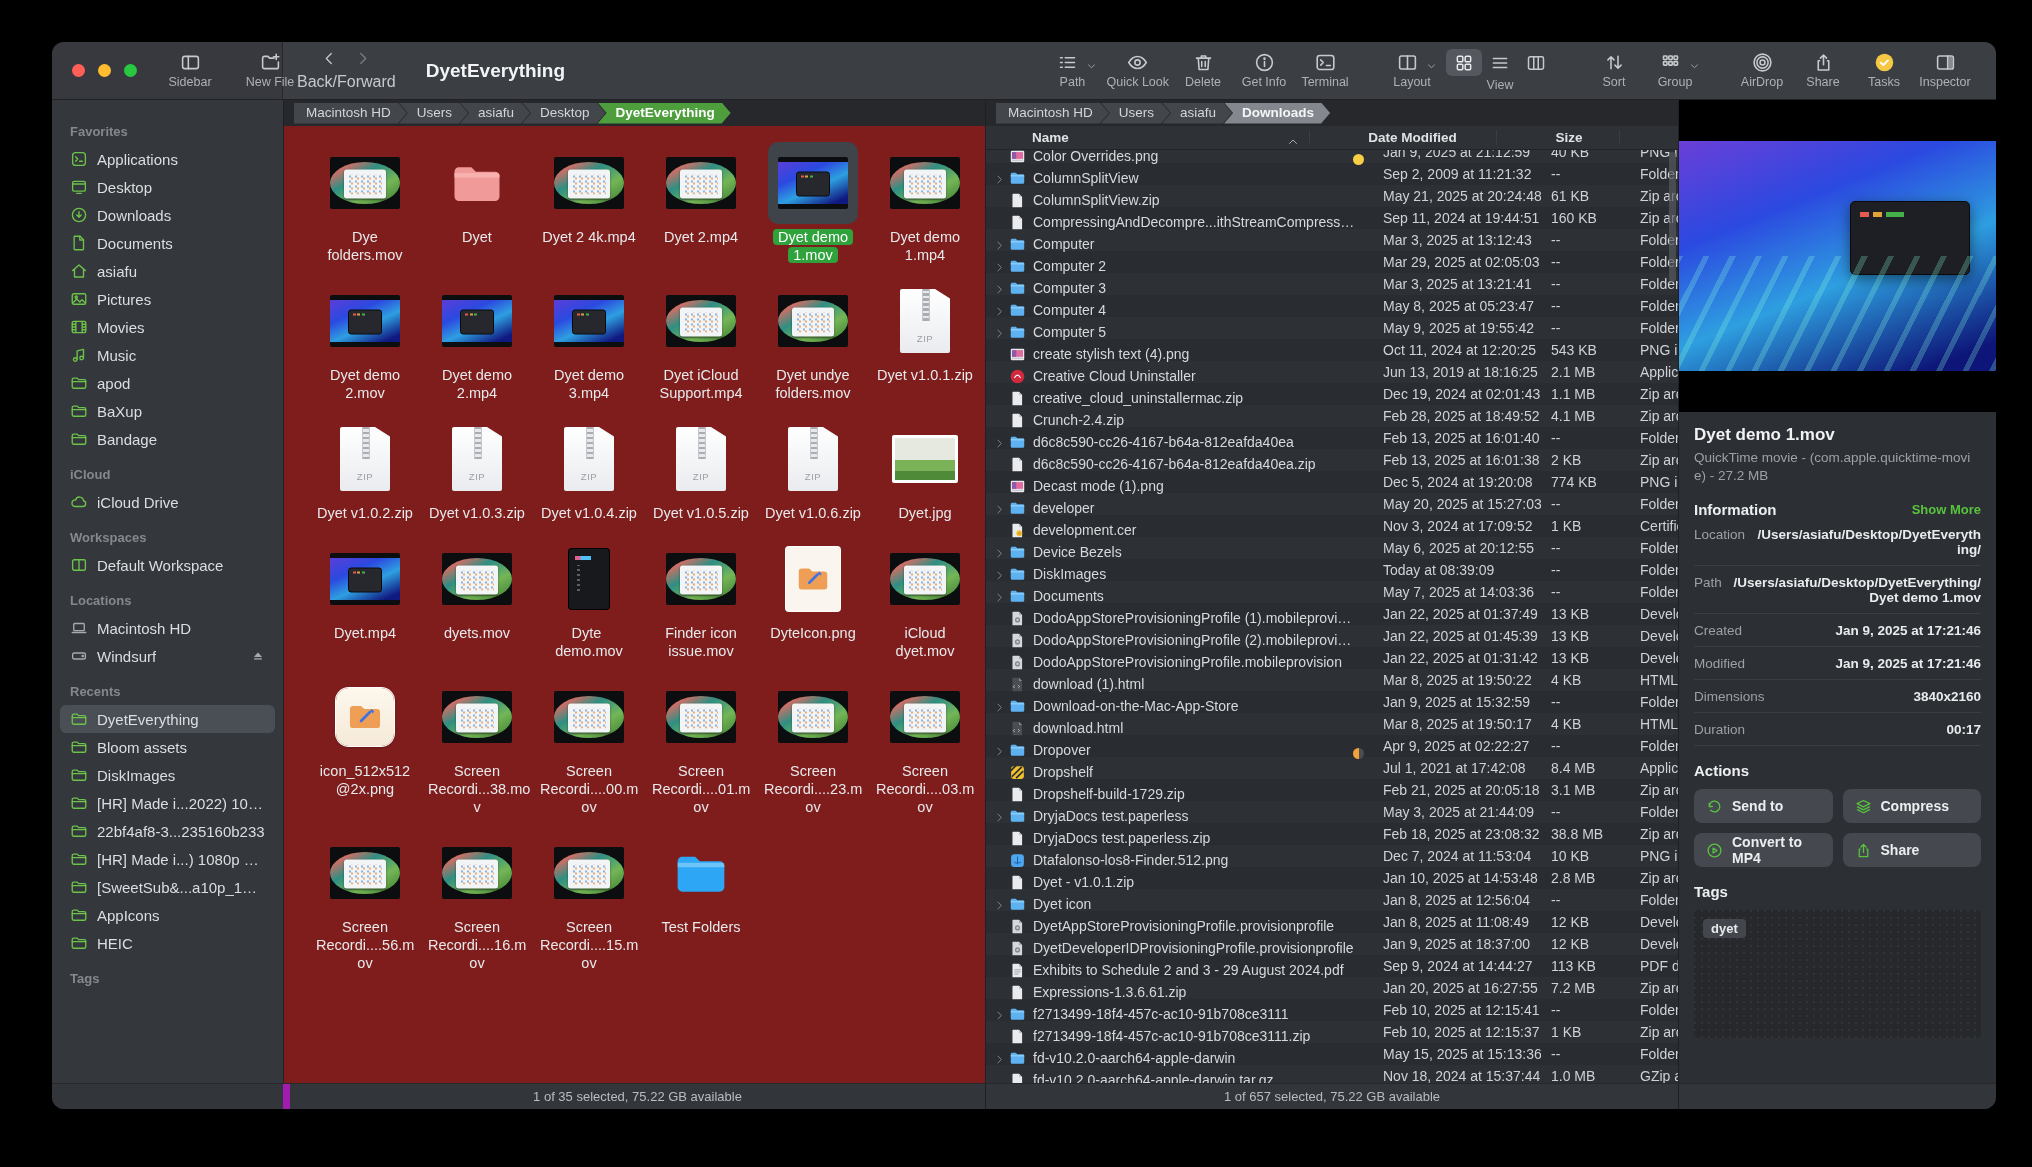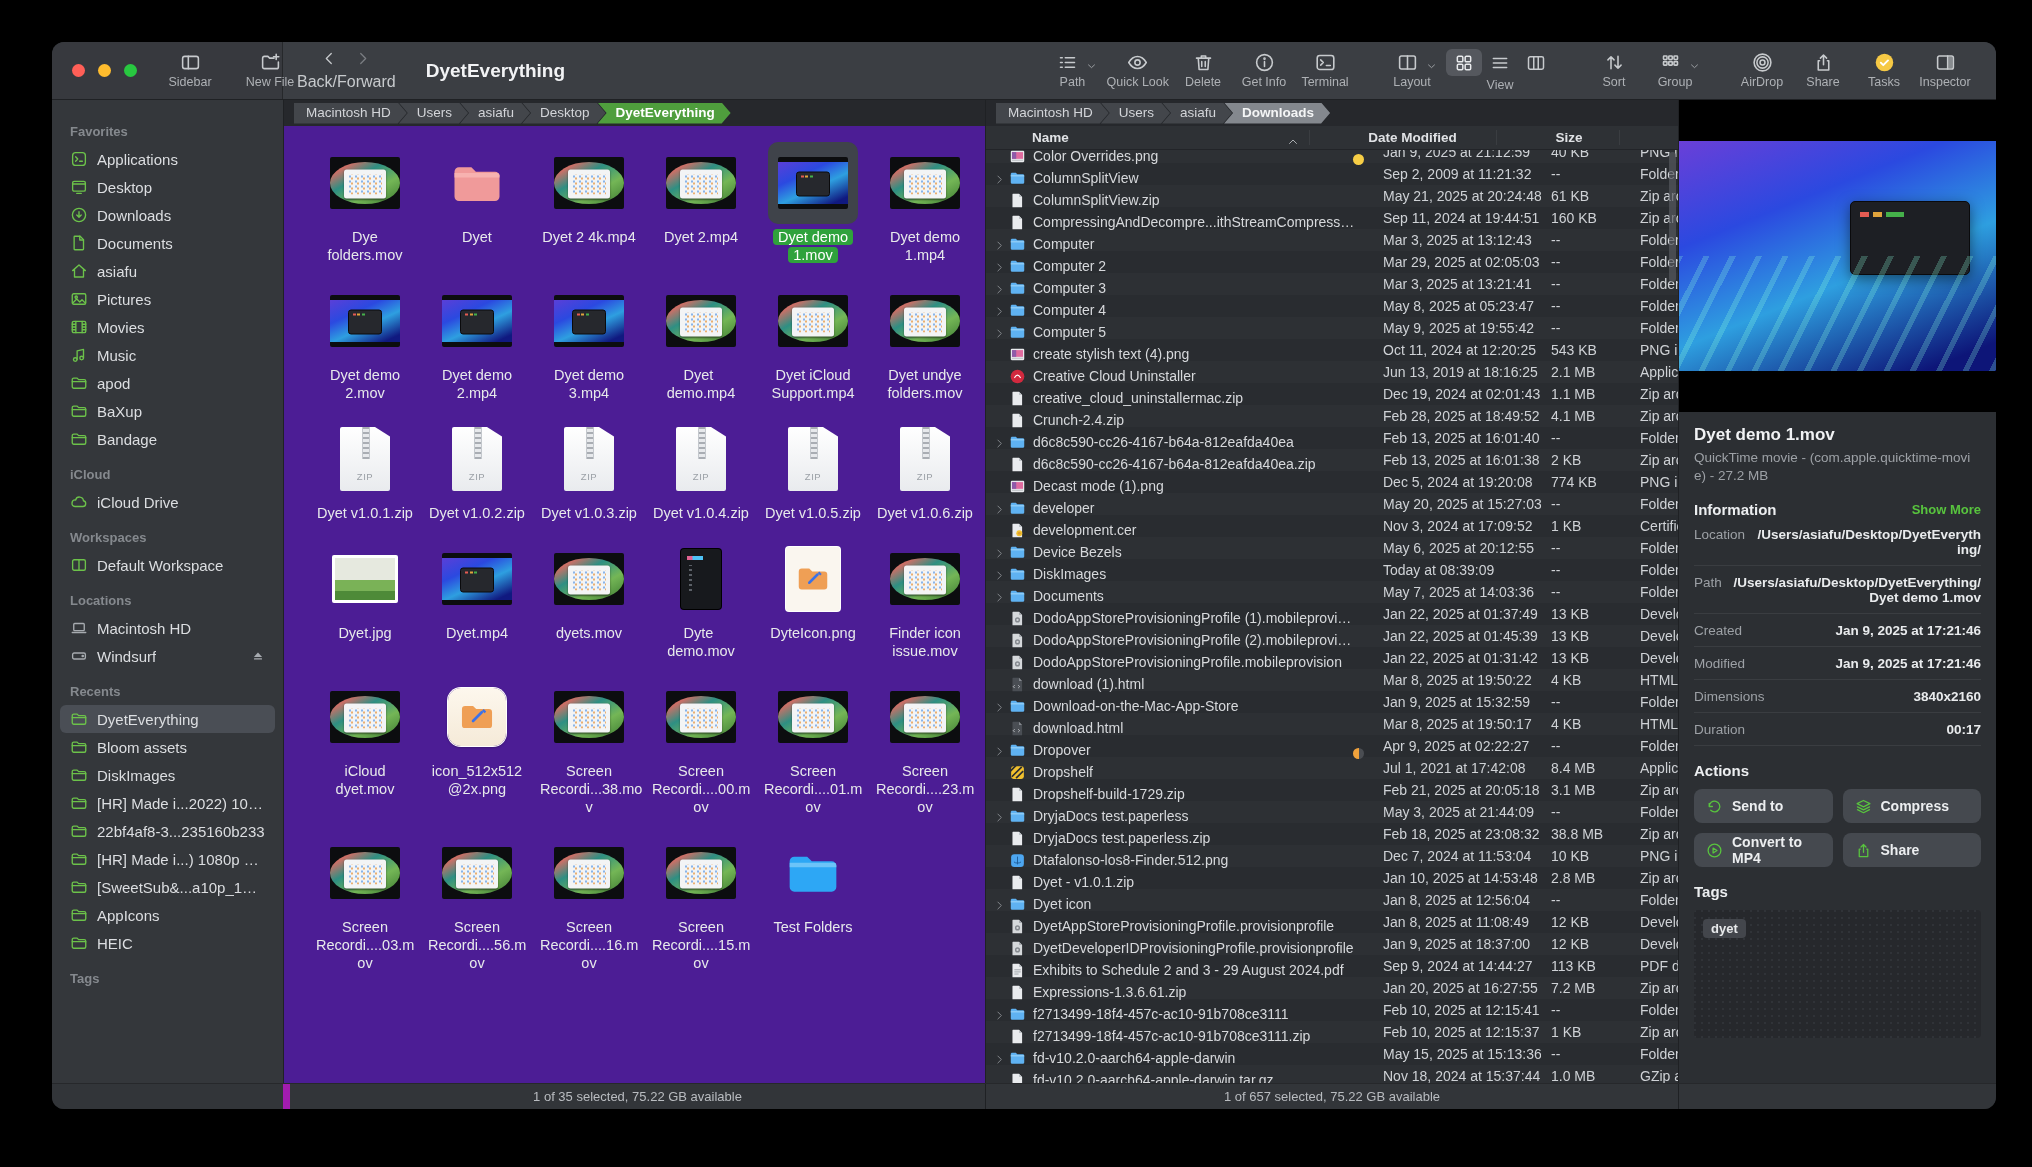--- a/index.html
+++ b/index.html
@@ -57,7 +57,7 @@
   .crumb.act-gray { background:#84888e; color:#f4f5f6; font-weight:700; }
 
   
-  .gridwrap { flex:1; overflow:hidden; padding:16px 0 0 26px; background:#4c1d95; }
+  .gridwrap { flex:1; overflow:hidden; padding:16px 0 0 26px; background:#7f1d1d; }
   .grid { display:grid; grid-template-columns:repeat(6,110px); column-gap:2px; row-gap:16px; }
   .gitem { width:110px; display:flex; flex-direction:column; align-items:center; }
   .gthumb { height:82px; display:flex; align-items:center; justify-content:center; padding:6px 10px; border-radius:10px; }

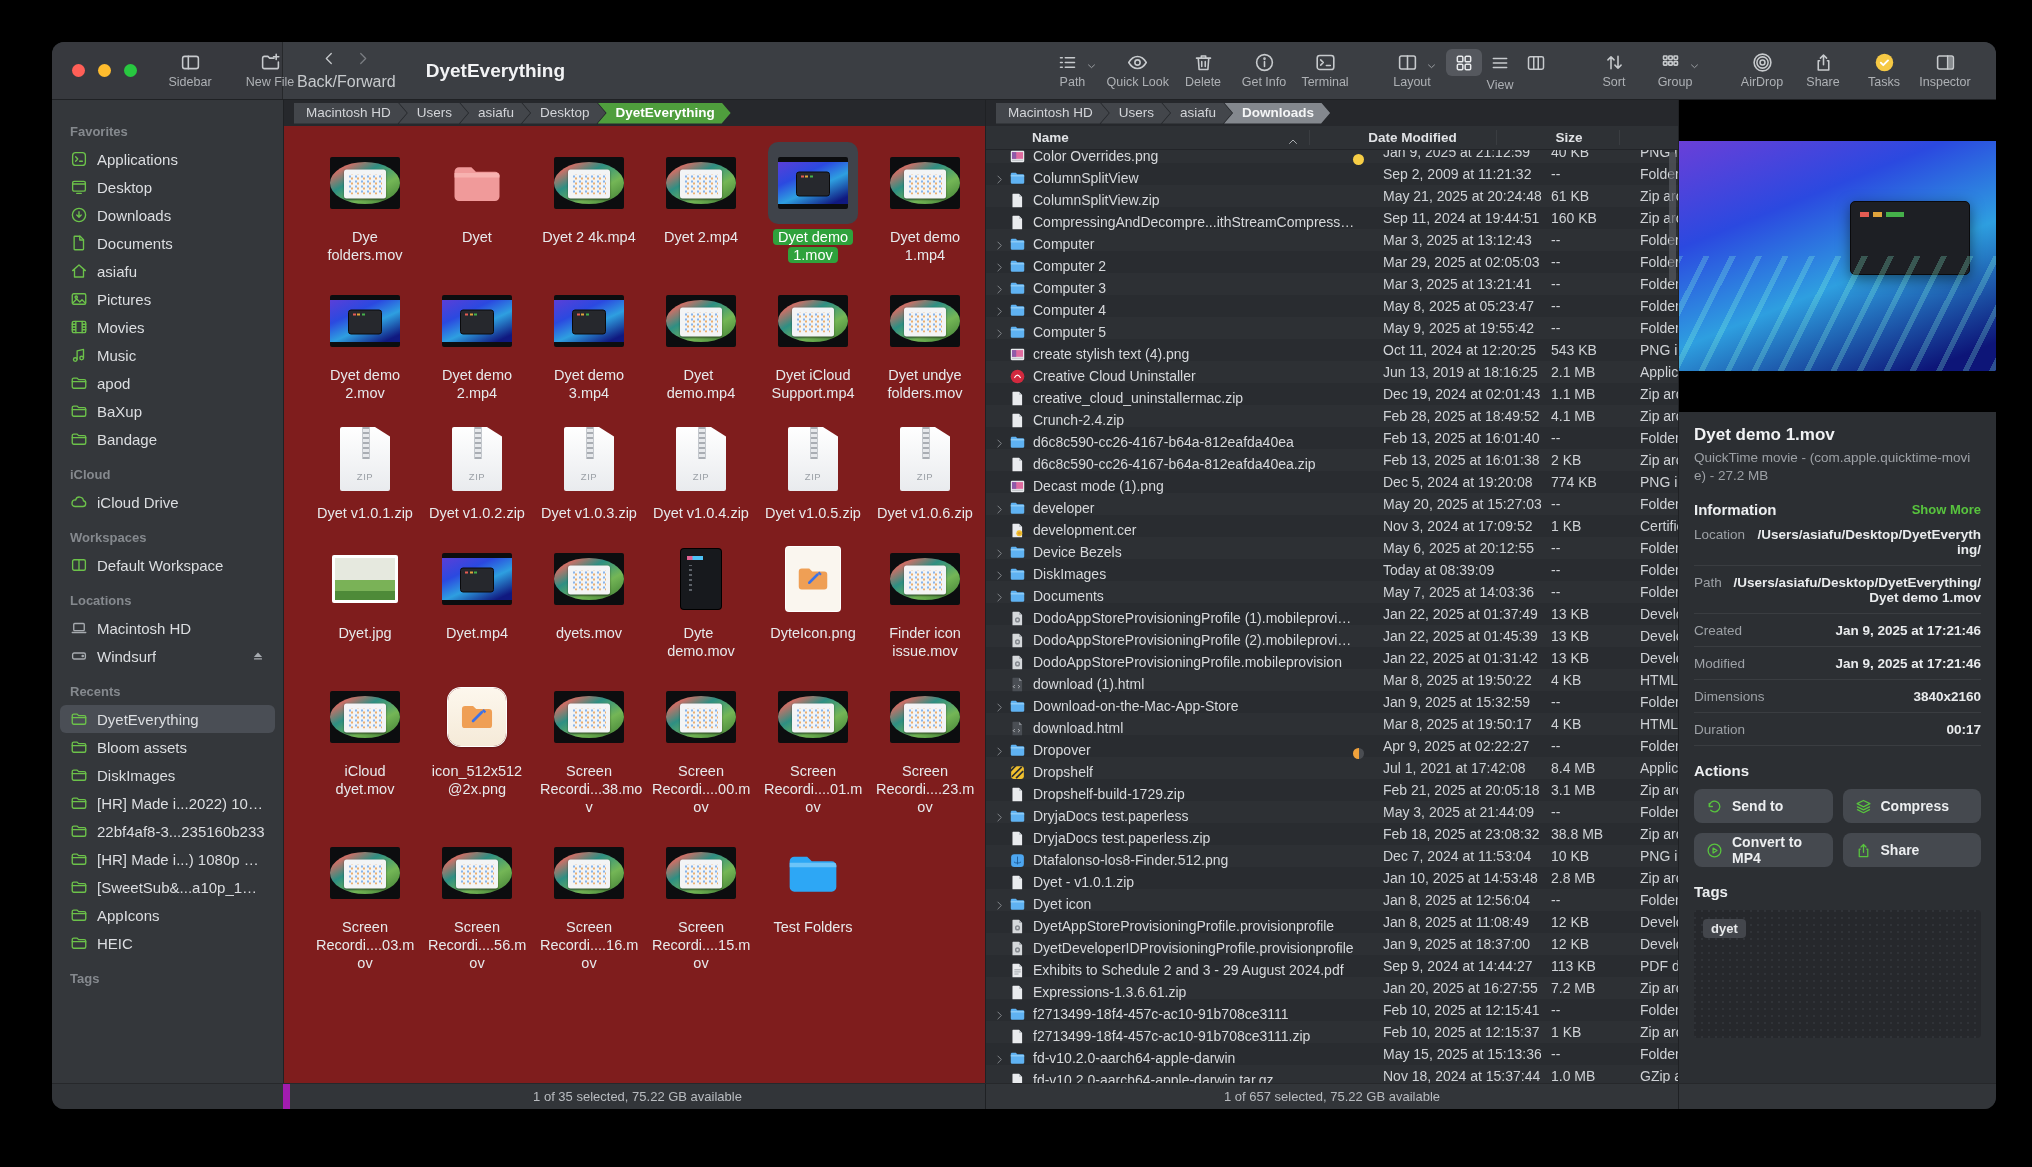--- a/index.html
+++ b/index.html
@@ -720,16 +720,6 @@
                   </div>
                 </div>
               </div>
-    <div class="glabel"><span class="pill">Dyet demo.mp4</span></div>
-  </div>
-  <div class="gitem">
-    <div class="gthumb">
-                <div class="tmov">
-                  <div class="timg light">
-                    <span class="twin w"></span>
-                  </div>
-                </div>
-              </div>
     <div class="glabel"><span class="pill">Dyet iCloud Support.mp4</span></div>
   </div>
   <div class="gitem">

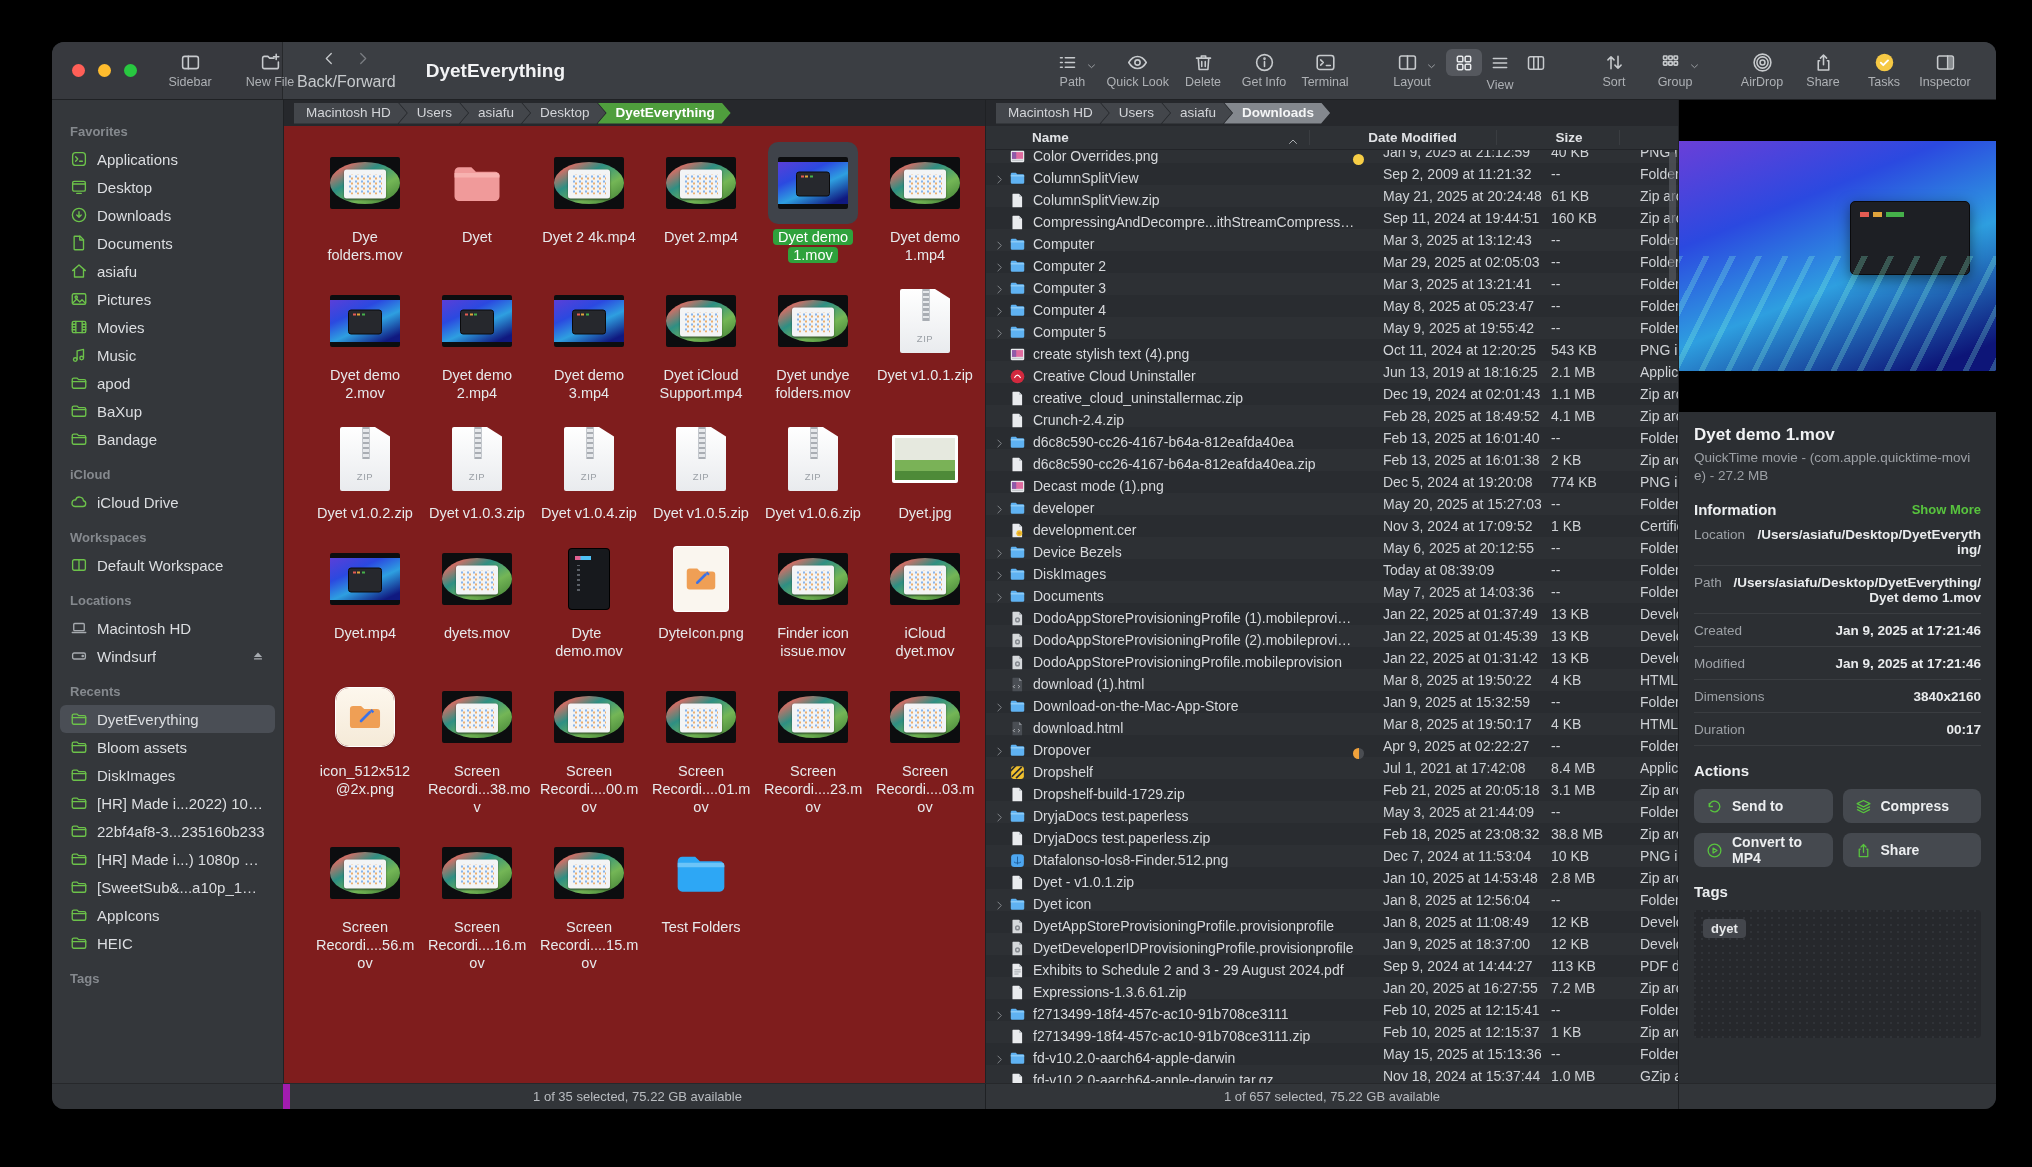--- a/index.html
+++ b/index.html
@@ -804,6 +804,16 @@
   </div>
   <div class="gitem">
     <div class="gthumb">
+                <div class="tmov">
+                  <div class="timg light">
+                    <span class="twin w"></span>
+                  </div>
+                </div>
+              </div>
+    <div class="glabel"><span class="pill">Finder icon issue.mov</span></div>
+  </div>
+  <div class="gitem">
+    <div class="gthumb">
                 <div class="appcard">
                   <svg width="36" height="36" viewBox="0 0 24 24">
                     <path fill="#ef9f55" d="M2.5 7a2 2 0 0 1 2-2h5l2 2h8a2 2 0 0 1 2 2v8a2 2 0 0 1-2 2h-15a2 2 0 0 1-2-2V7z"></path>
@@ -813,16 +823,6 @@
                 </div>
               </div>
     <div class="glabel"><span class="pill">DyteIcon.png</span></div>
-  </div>
-  <div class="gitem">
-    <div class="gthumb">
-                <div class="tmov">
-                  <div class="timg light">
-                    <span class="twin w"></span>
-                  </div>
-                </div>
-              </div>
-    <div class="glabel"><span class="pill">Finder icon issue.mov</span></div>
   </div>
   <div class="gitem">
     <div class="gthumb">

